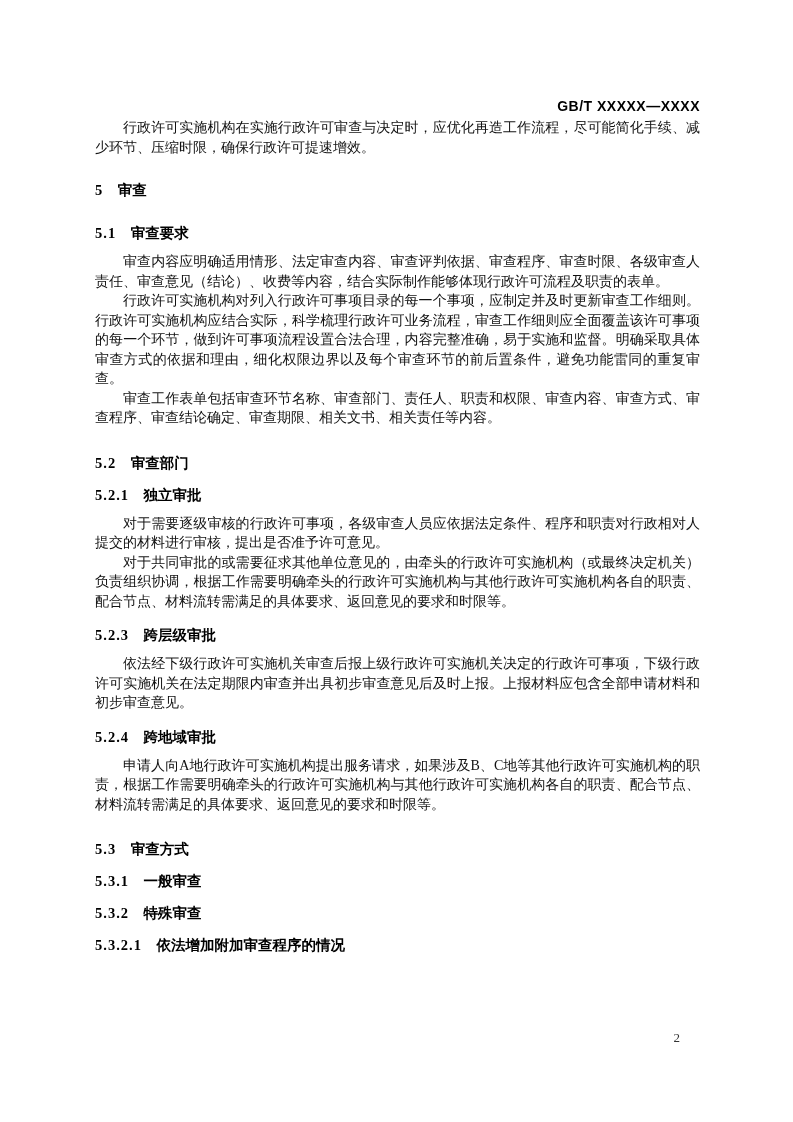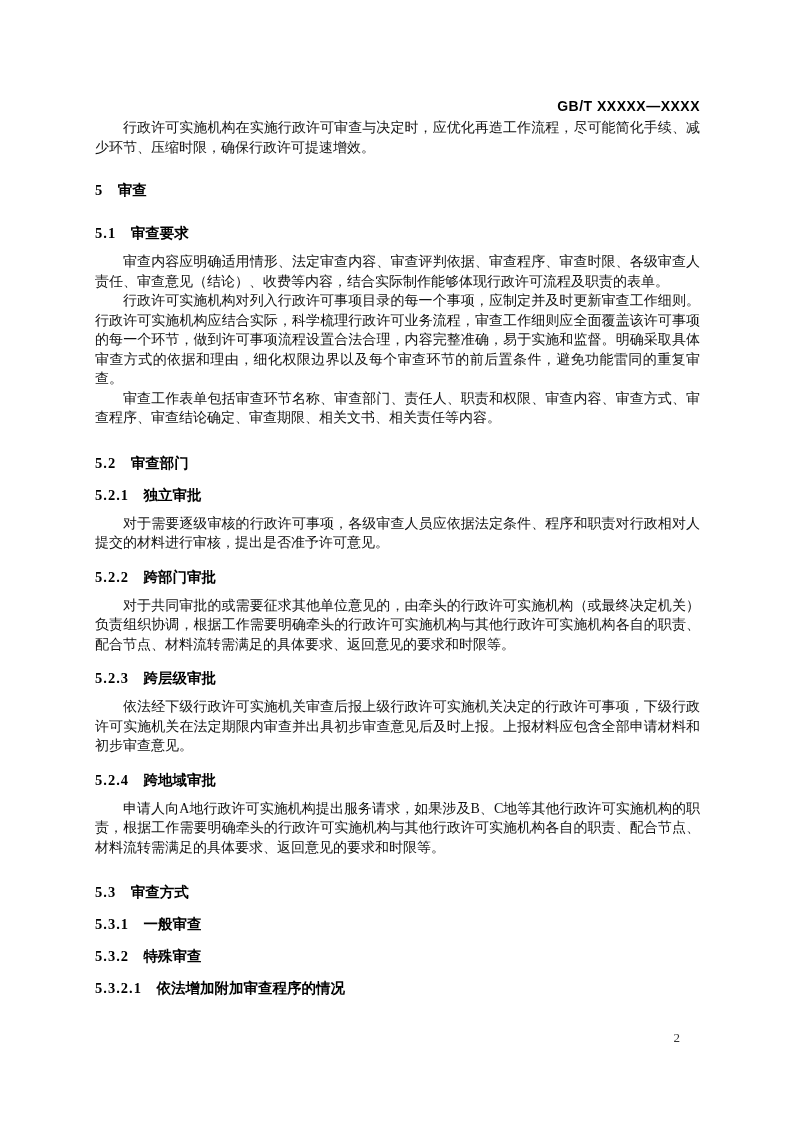--- a/index.html
+++ b/index.html
@@ -93,9 +93,6 @@
   </div>
   <p class="para">对于需要逐级审核的行政许可事项，各级审查人员应依据法定条件、程序和职责对行政相对人提交的材料进行审核，提出是否准予许可意见。</p>
 
-  <div class="hd hd-sub3">
-    <span class="num">5.2.2</span><span>跨部门审批</span>
-  </div>
   <p class="para">对于共同审批的或需要征求其他单位意见的，由牵头的行政许可实施机构（或最终决定机关）负责组织协调，根据工作需要明确牵头的行政许可实施机构与其他行政许可实施机构各自的职责、配合节点、材料流转需满足的具体要求、返回意见的要求和时限等。</p>
 
   <div class="hd hd-sub3">

